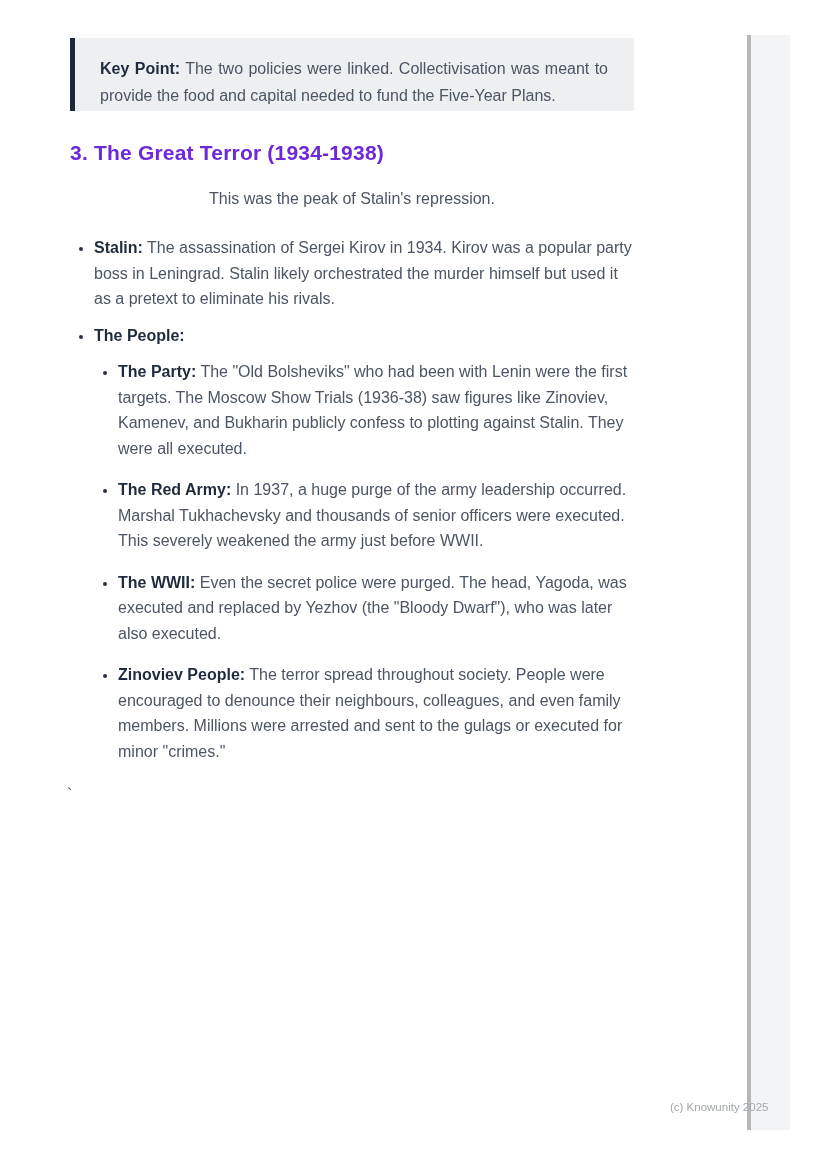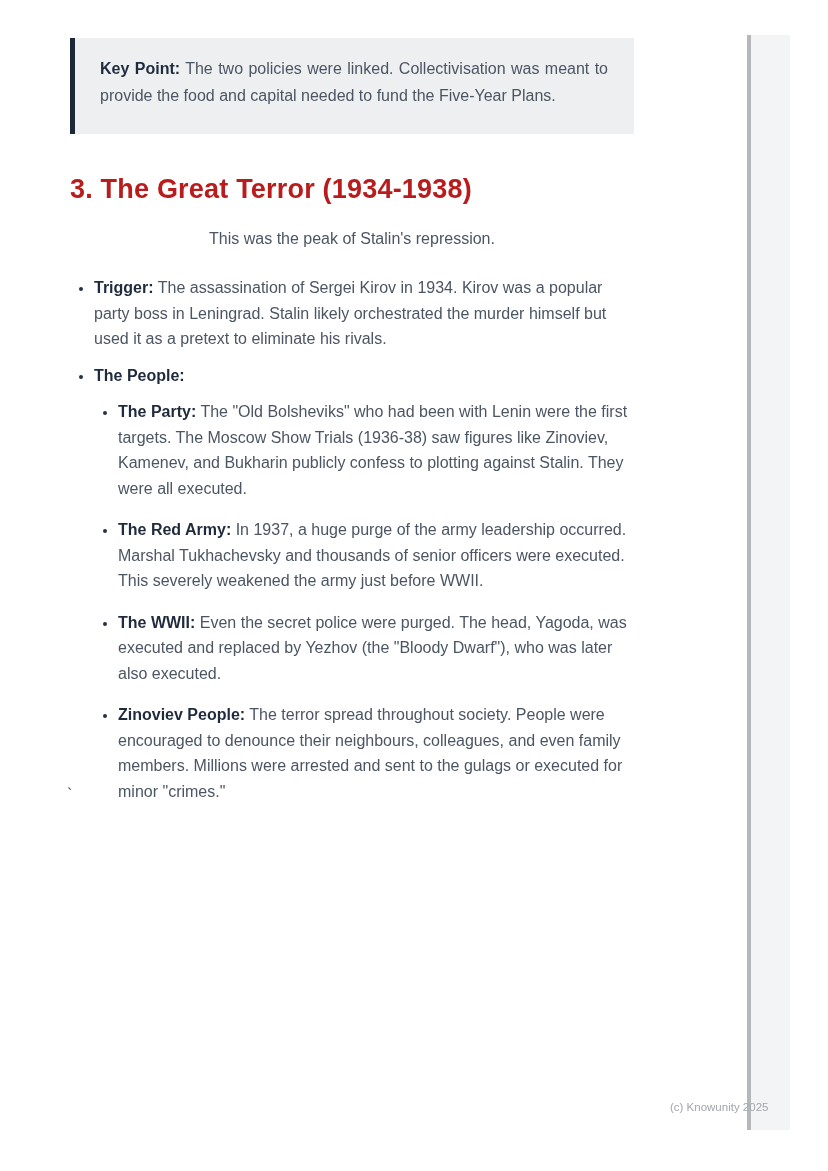--- a/index.html
+++ b/index.html
@@ -21,7 +21,7 @@
   .keypoint {
     background: #edeff1;
     border-left: 5px solid #1b2838;
-    padding: 17px 26px 25px 25px;
+    padding: 17px 26px 2px 25px;
     font-size: 16px;
     line-height: 27px;
     color: #4b5563;

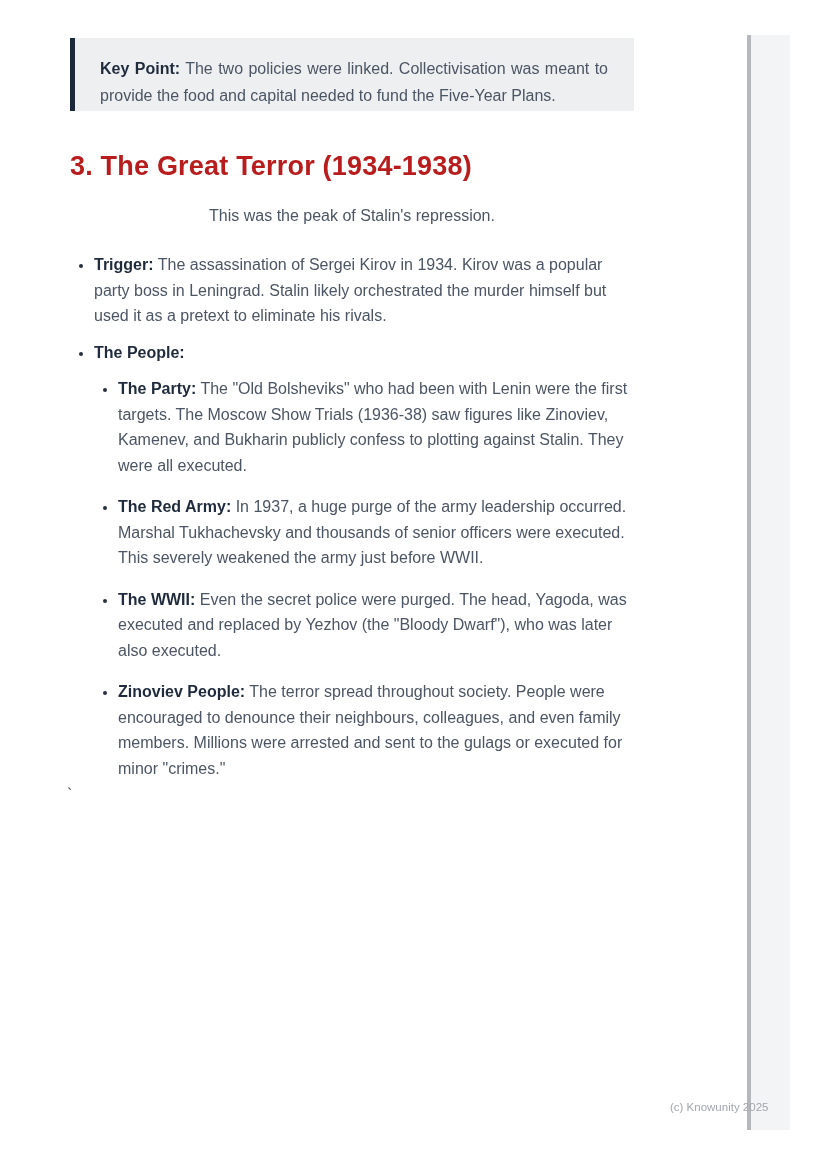--- a/index.html
+++ b/index.html
@@ -32,10 +32,10 @@
     color: #1f2b3c;
   }
   .heading {
-    margin-top: 40px;
-    font-size: 27px;
+    margin-top: 30px;
+    font-size: 21px;
     font-weight: 700;
-    color: #b91c1c;
+    color: #6d28d9;
     letter-spacing: 0.2px;
   }
   .intro {

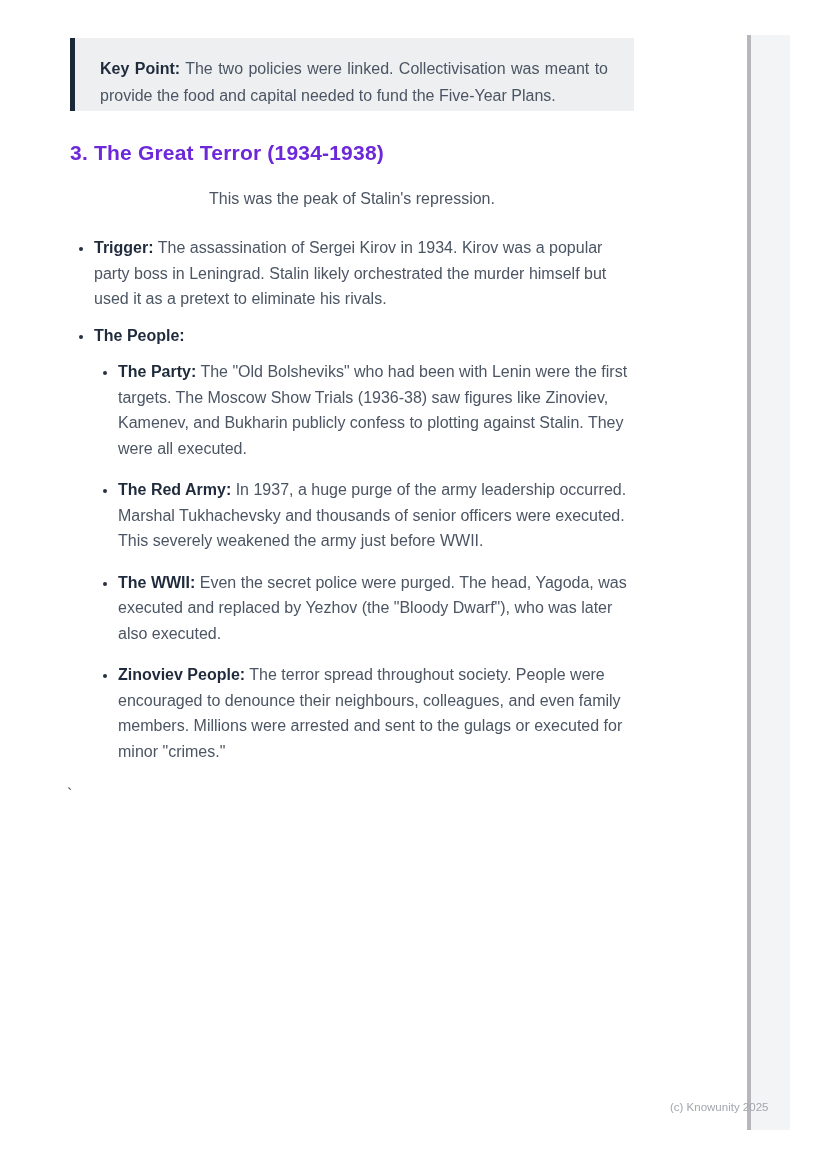--- a/index.html
+++ b/index.html
@@ -120,7 +120,7 @@
 
     <ul class="list level1">
       <li>
-        <strong class="term">Trigger:</strong>
+        <strong class="term">Stalin:</strong>
         <span>The assassination of Sergei Kirov in 1934. Kirov was a popular party boss in Leningrad. Stalin likely orchestrated the murder himself but used it as a pretext to eliminate his rivals.</span>
       </li>
       <li>

